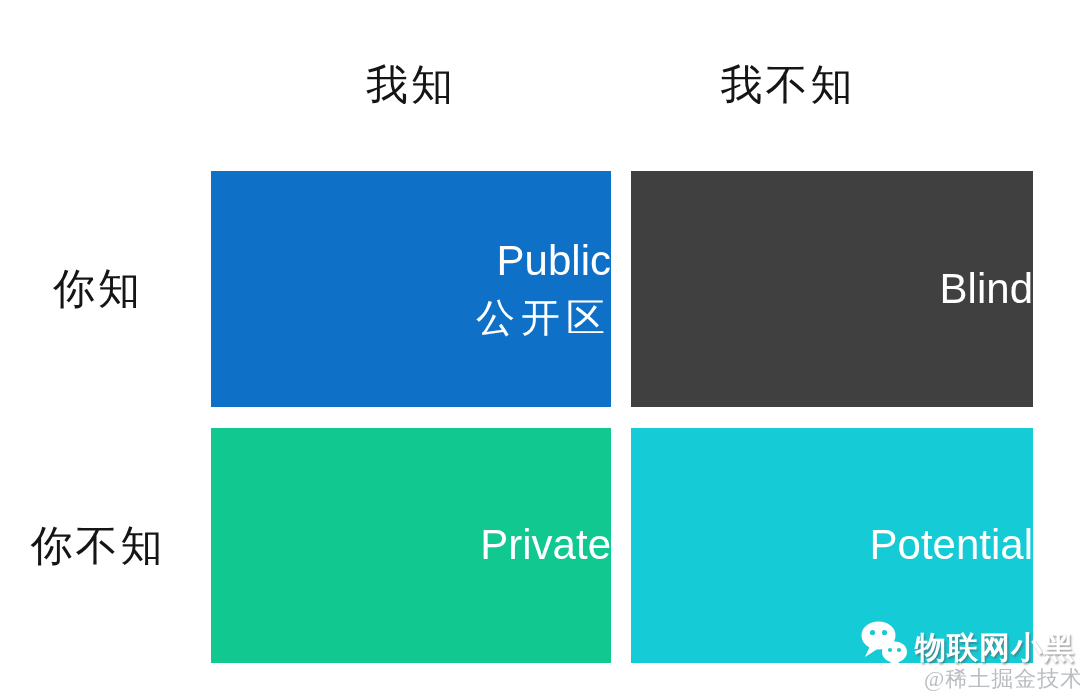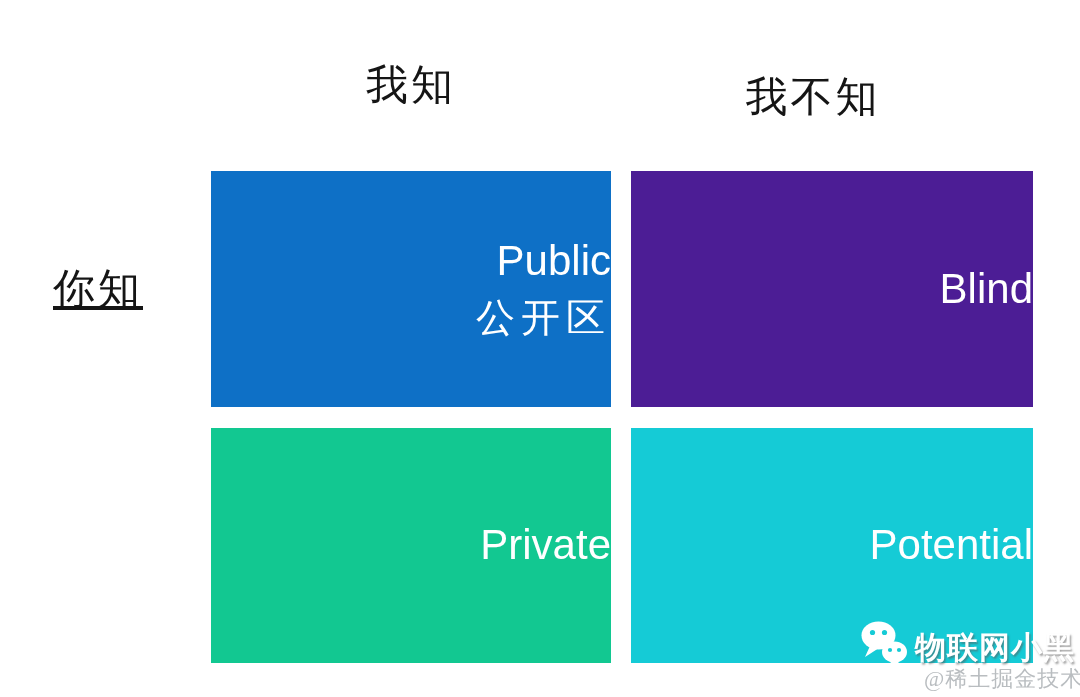--- a/index.html
+++ b/index.html
@@ -28,7 +28,7 @@
     white-space: nowrap;
   }
   .col-header-1 { left: 211px; top: 55px; width: 400px; height: 60px; }
-  .col-header-2 { left: 612px; top: 55px; width: 402px; height: 60px; margin-top: 12px; }
+  .col-header-2 { left: 587px; top: 55px; width: 402px; height: 60px; }
   .row-header-1 { left: 0;     top: 171px; width: 196px; height: 236px; text-decoration: underline; }
   .row-header-2 { left: 0;     top: 428px; width: 196px; height: 235px; }
 

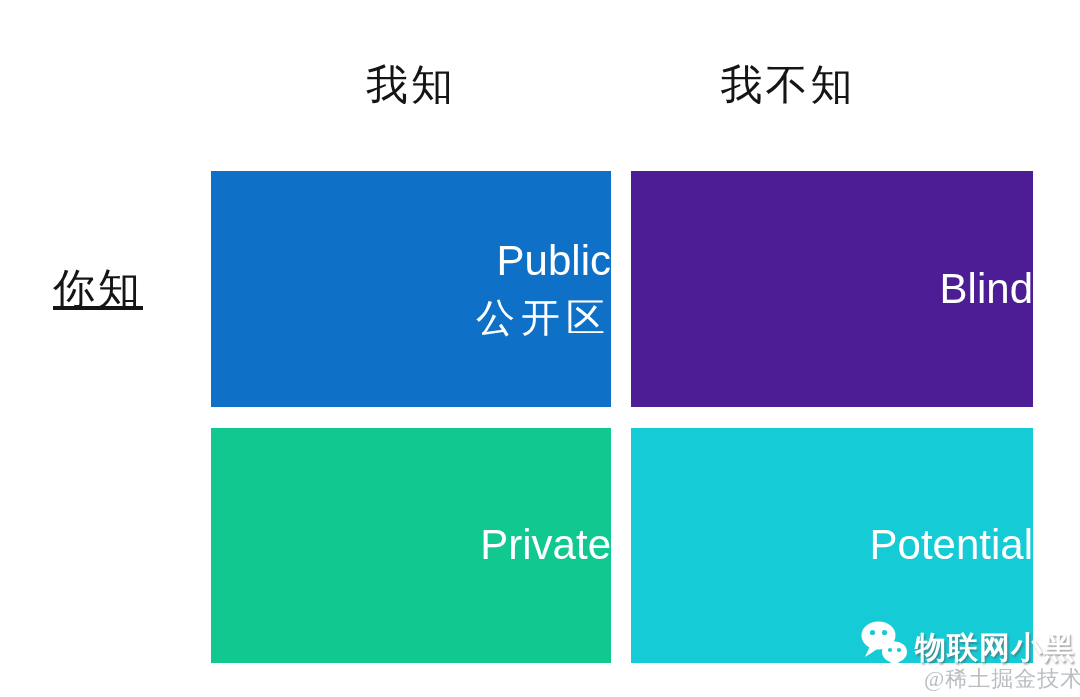--- a/index.html
+++ b/index.html
@@ -29,7 +29,7 @@
   }
   .col-header-1 { left: 211px; top: 55px; width: 400px; height: 60px; }
   .col-header-2 { left: 587px; top: 55px; width: 402px; height: 60px; }
-  .row-header-1 { left: 0;     top: 171px; width: 196px; height: 236px; text-decoration: underline; }
+  .row-header-1 { left: 0;     top: 171px; width: 196px; height: 236px; }
   .row-header-2 { left: 0;     top: 428px; width: 196px; height: 235px; }
 
   

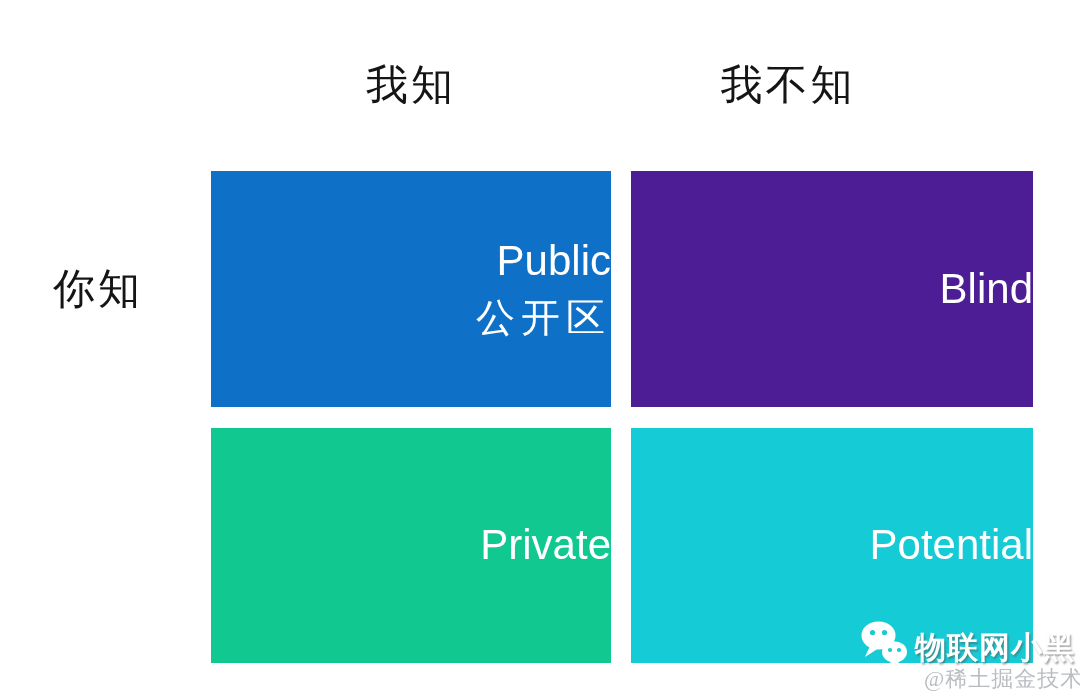--- a/index.html
+++ b/index.html
@@ -107,7 +107,7 @@
     <div class="zh">公开区</div>
   </div>
 
-  <div class="quadrant q-blind" style="background-color: #4c1d95;">
+  <div class="quadrant q-blind" style="background-color: #404040;">
     <div class="en">Blind</div>
   </div>
 

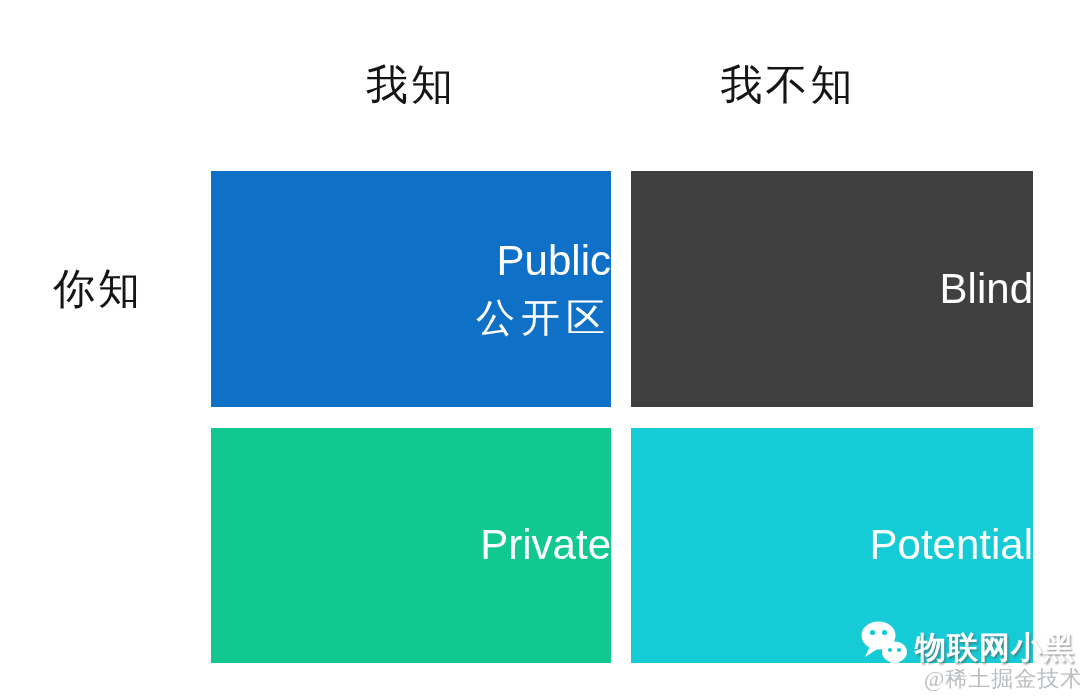--- a/index.html
+++ b/index.html
@@ -101,6 +101,7 @@
   <div class="axis-label col-header-2">我不知</div>
 
   <div class="axis-label row-header-1">你知</div>
+  <div class="axis-label row-header-2">你不知</div>
 
   <div class="quadrant q-public" style="background-color: rgb(14, 112, 198);">
     <div class="en">Public</div>

